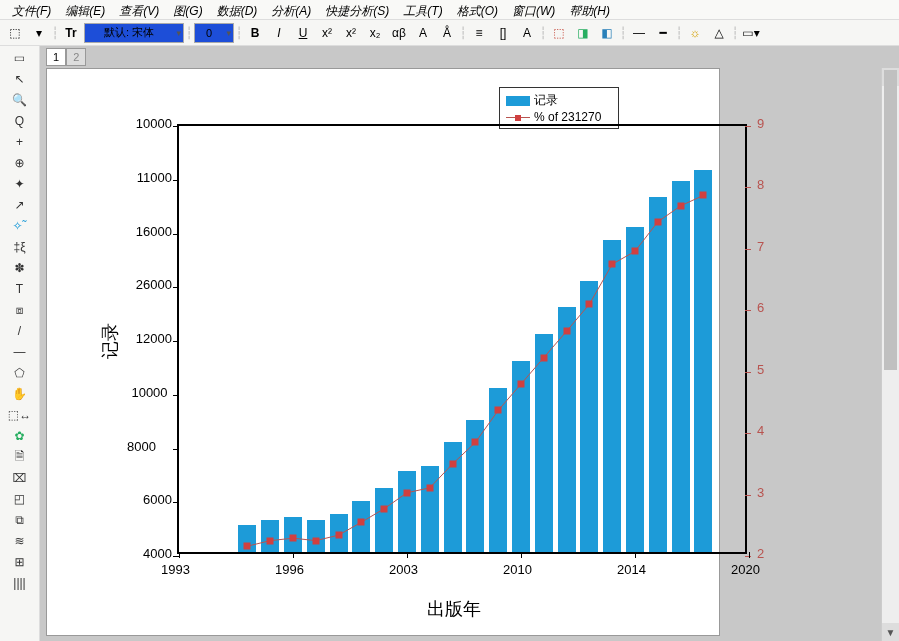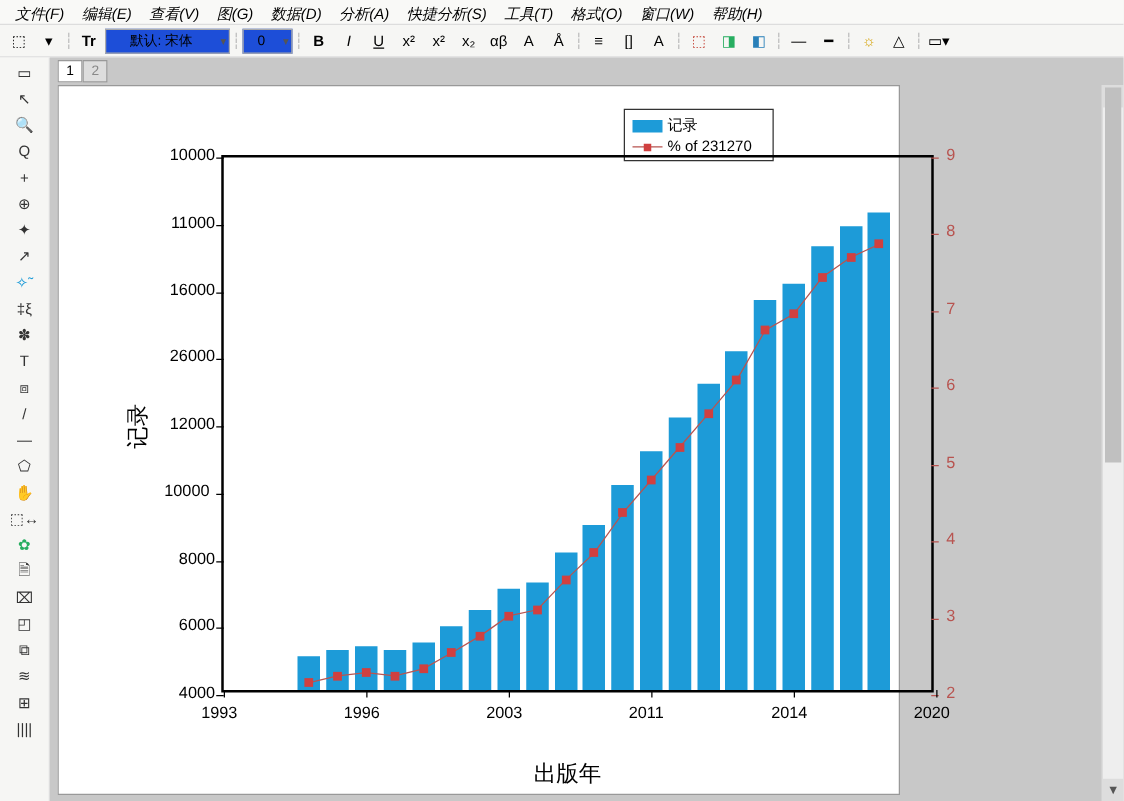--- a/index.html
+++ b/index.html
@@ -391,7 +391,7 @@
         </div>
     <div class="tick-left" style="top: 477px; left: 80px; text-align: right; width: 45px; position: absolute;">4000</div>
         <div class="tick-left" style="top: 423.25px; left: 80px; text-align: right; width: 45px; position: absolute;">6000</div>
-        <div class="tick-left" style="top: 369.5px; left: 80px; text-align: right; width: 45px; position: absolute;">8000</div>
+        <div class="tick-left" style="top: 369.5px; left: 80px; width: 45px; position: absolute;">8000</div>
         <div class="tick-left" style="top: 315.75px; left: 80px; text-align: center; width: 45px; position: absolute;">10000</div>
         <div class="tick-left" style="top: 262px; left: 80px; text-align: right; width: 45px; position: absolute;">12000</div>
         <div class="tick-left" style="top: 208.25px; left: 80px; text-align: right; width: 45px; position: absolute;">26000</div>

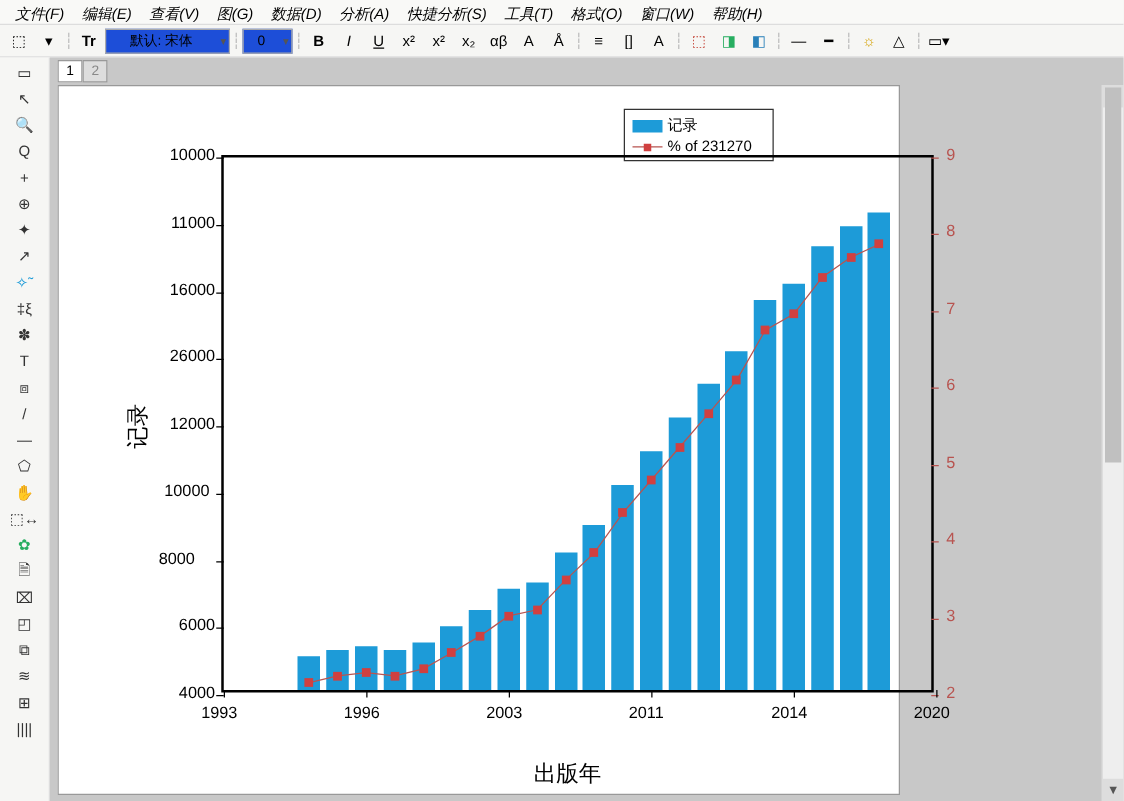--- a/index.html
+++ b/index.html
@@ -409,7 +409,7 @@
         <div class="tick-bottom" style="left: 114px; top: 493px; position: absolute;">1993</div>
         <div class="tick-bottom" style="left: 228px; top: 493px; position: absolute;">1996</div>
         <div class="tick-bottom" style="left: 342px; top: 493px; position: absolute;">2003</div>
-        <div class="tick-bottom" style="left: 456px; top: 493px; position: absolute;">2011</div>
+        <div class="tick-bottom" style="left: 456px; top: 493px; position: absolute;">2010</div>
         <div class="tick-bottom" style="left: 570px; top: 493px; position: absolute;">2014</div>
         <div class="tick-bottom" style="left: 684px; top: 493px; position: absolute;">2020</div>
       </div>

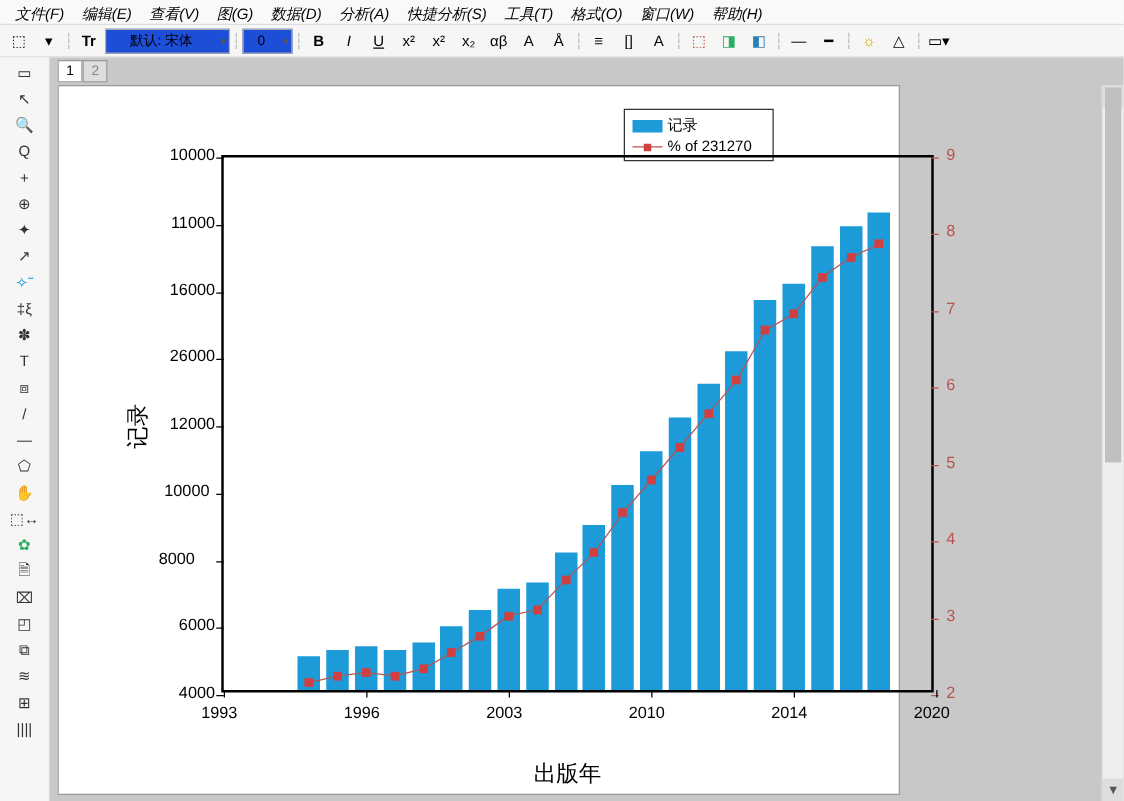--- a/index.html
+++ b/index.html
@@ -155,7 +155,7 @@
   .axis-label-bottom {
     position: absolute;
     left: 380px;
-    bottom: 4px;
+    bottom: 14px;
     font-size: 18px;
     font-family: Liberation Mono, monospace;
   }

